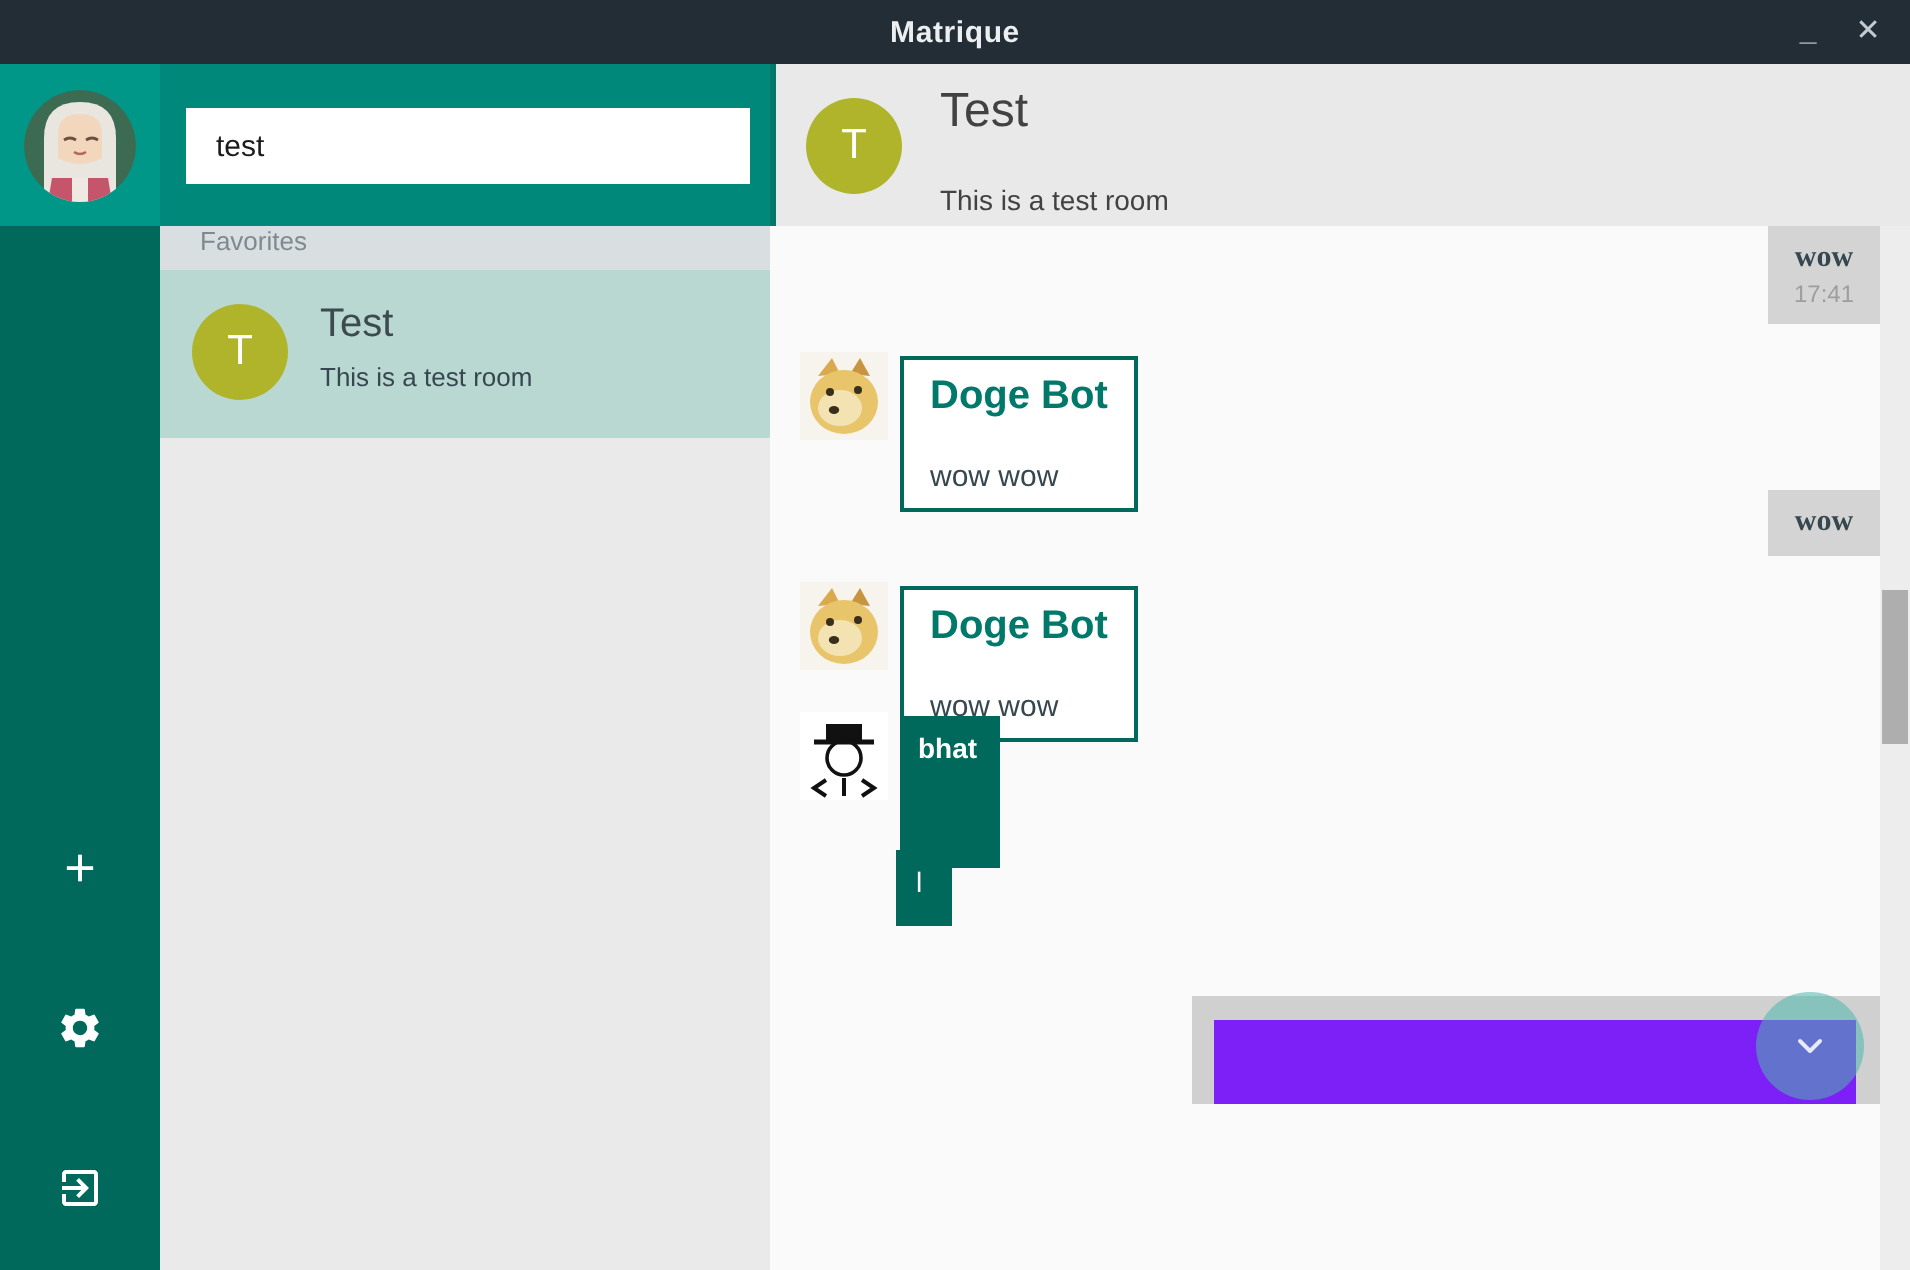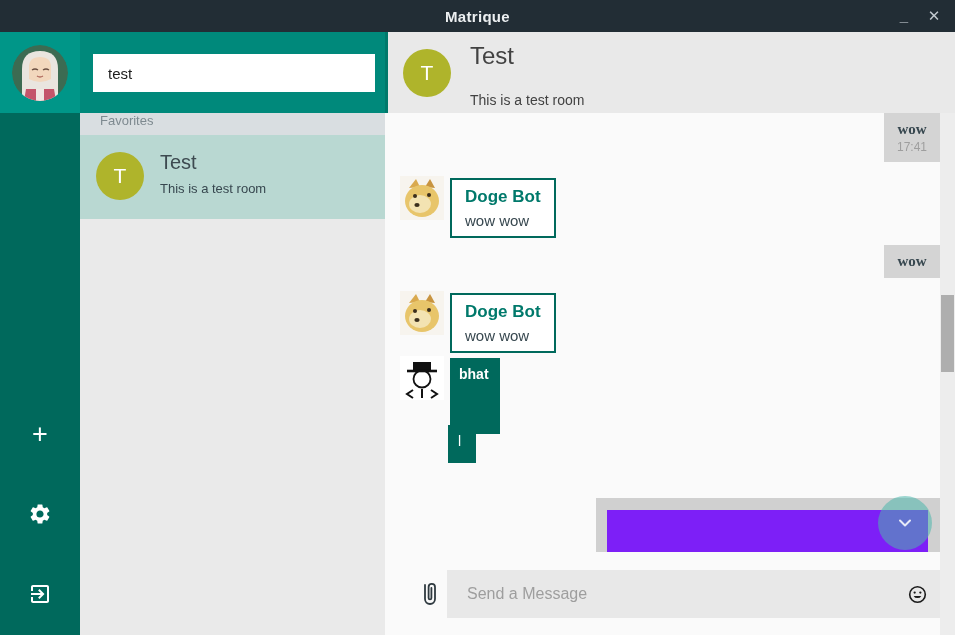--- a/index.html
+++ b/index.html
@@ -58,7 +58,7 @@
 
   .msg-avatar{position:absolute;width:44px;height:44px;left:15px;}
   .bubble-bot{position:absolute;left:65px;background:#fff;border:2px solid #00695c;padding:7px 13px;}
-  .bot-name{font-size:17px;font-weight:bold;color:#00796b;}
+  .bot-name{font-size:20px;font-weight:bold;color:#00796b;}
   .bot-text{font-size:15px;color:#37474f;margin-top:5px;}
   .av2a{top:144px;} .m2{top:146px;}
   .av4a{top:259px;} .m4{top:261px;}

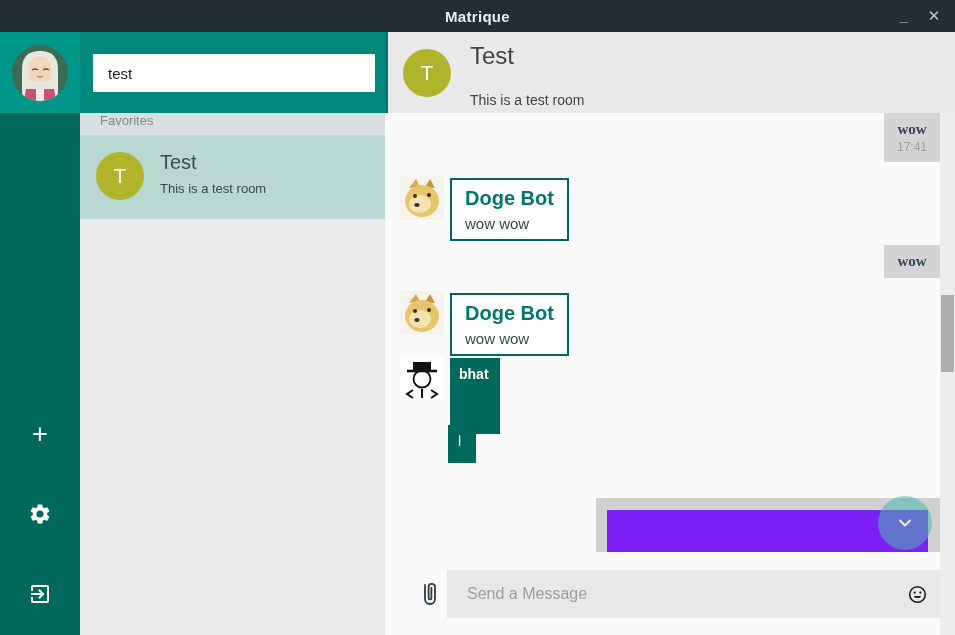--- a/index.html
+++ b/index.html
@@ -59,7 +59,7 @@
   .msg-avatar{position:absolute;width:44px;height:44px;left:15px;}
   .bubble-bot{position:absolute;left:65px;background:#fff;border:2px solid #00695c;padding:7px 13px;}
   .bot-name{font-size:20px;font-weight:bold;color:#00796b;}
-  .bot-text{font-size:15px;color:#37474f;margin-top:5px;}
+  .bot-text{font-size:15px;color:#37474f;margin-top:20px;}
   .av2a{top:144px;} .m2{top:146px;}
   .av4a{top:259px;} .m4{top:261px;}
   .av5a{top:324px;}

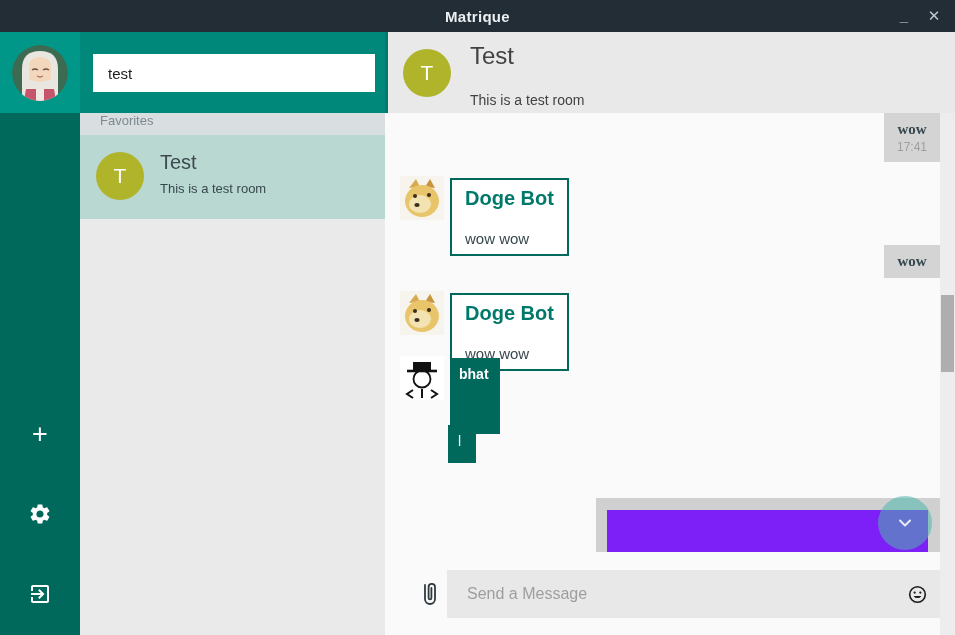--- a/index.html
+++ b/index.html
@@ -224,18 +224,6 @@
         <div class="scroll-thumb"></div>
       </div>
 
-      <div class="composer">
-        <svg class="clip-icon" width="24" height="32" viewBox="0 0 24 32">
-          <path d="M7 6 V 20 a 5 5 0 0 0 10 0 V 8 a 3.2 3.2 0 0 0 -6.4 0 V 19 a 1.4 1.4 0 0 0 2.8 0 V 9" fill="none" stroke="#2f3a40" stroke-width="1.8" stroke-linecap="round"></path>
-        </svg>
-        <input class="msg-input" type="text" placeholder="Send a Message" style="">
-        <svg class="emoji-icon" width="19" height="19" viewBox="0 0 20 20">
-          <circle cx="10" cy="10" r="8.2" fill="none" stroke="#1b1b1b" stroke-width="1.7"></circle>
-          <circle cx="7" cy="8" r="1.2" fill="#1b1b1b"></circle>
-          <circle cx="13" cy="8" r="1.2" fill="#1b1b1b"></circle>
-          <path d="M6 11.5 a 4.3 3.6 0 0 0 8 0 z" fill="#1b1b1b"></path>
-        </svg>
-      </div>
 
     </div>
   </div>

